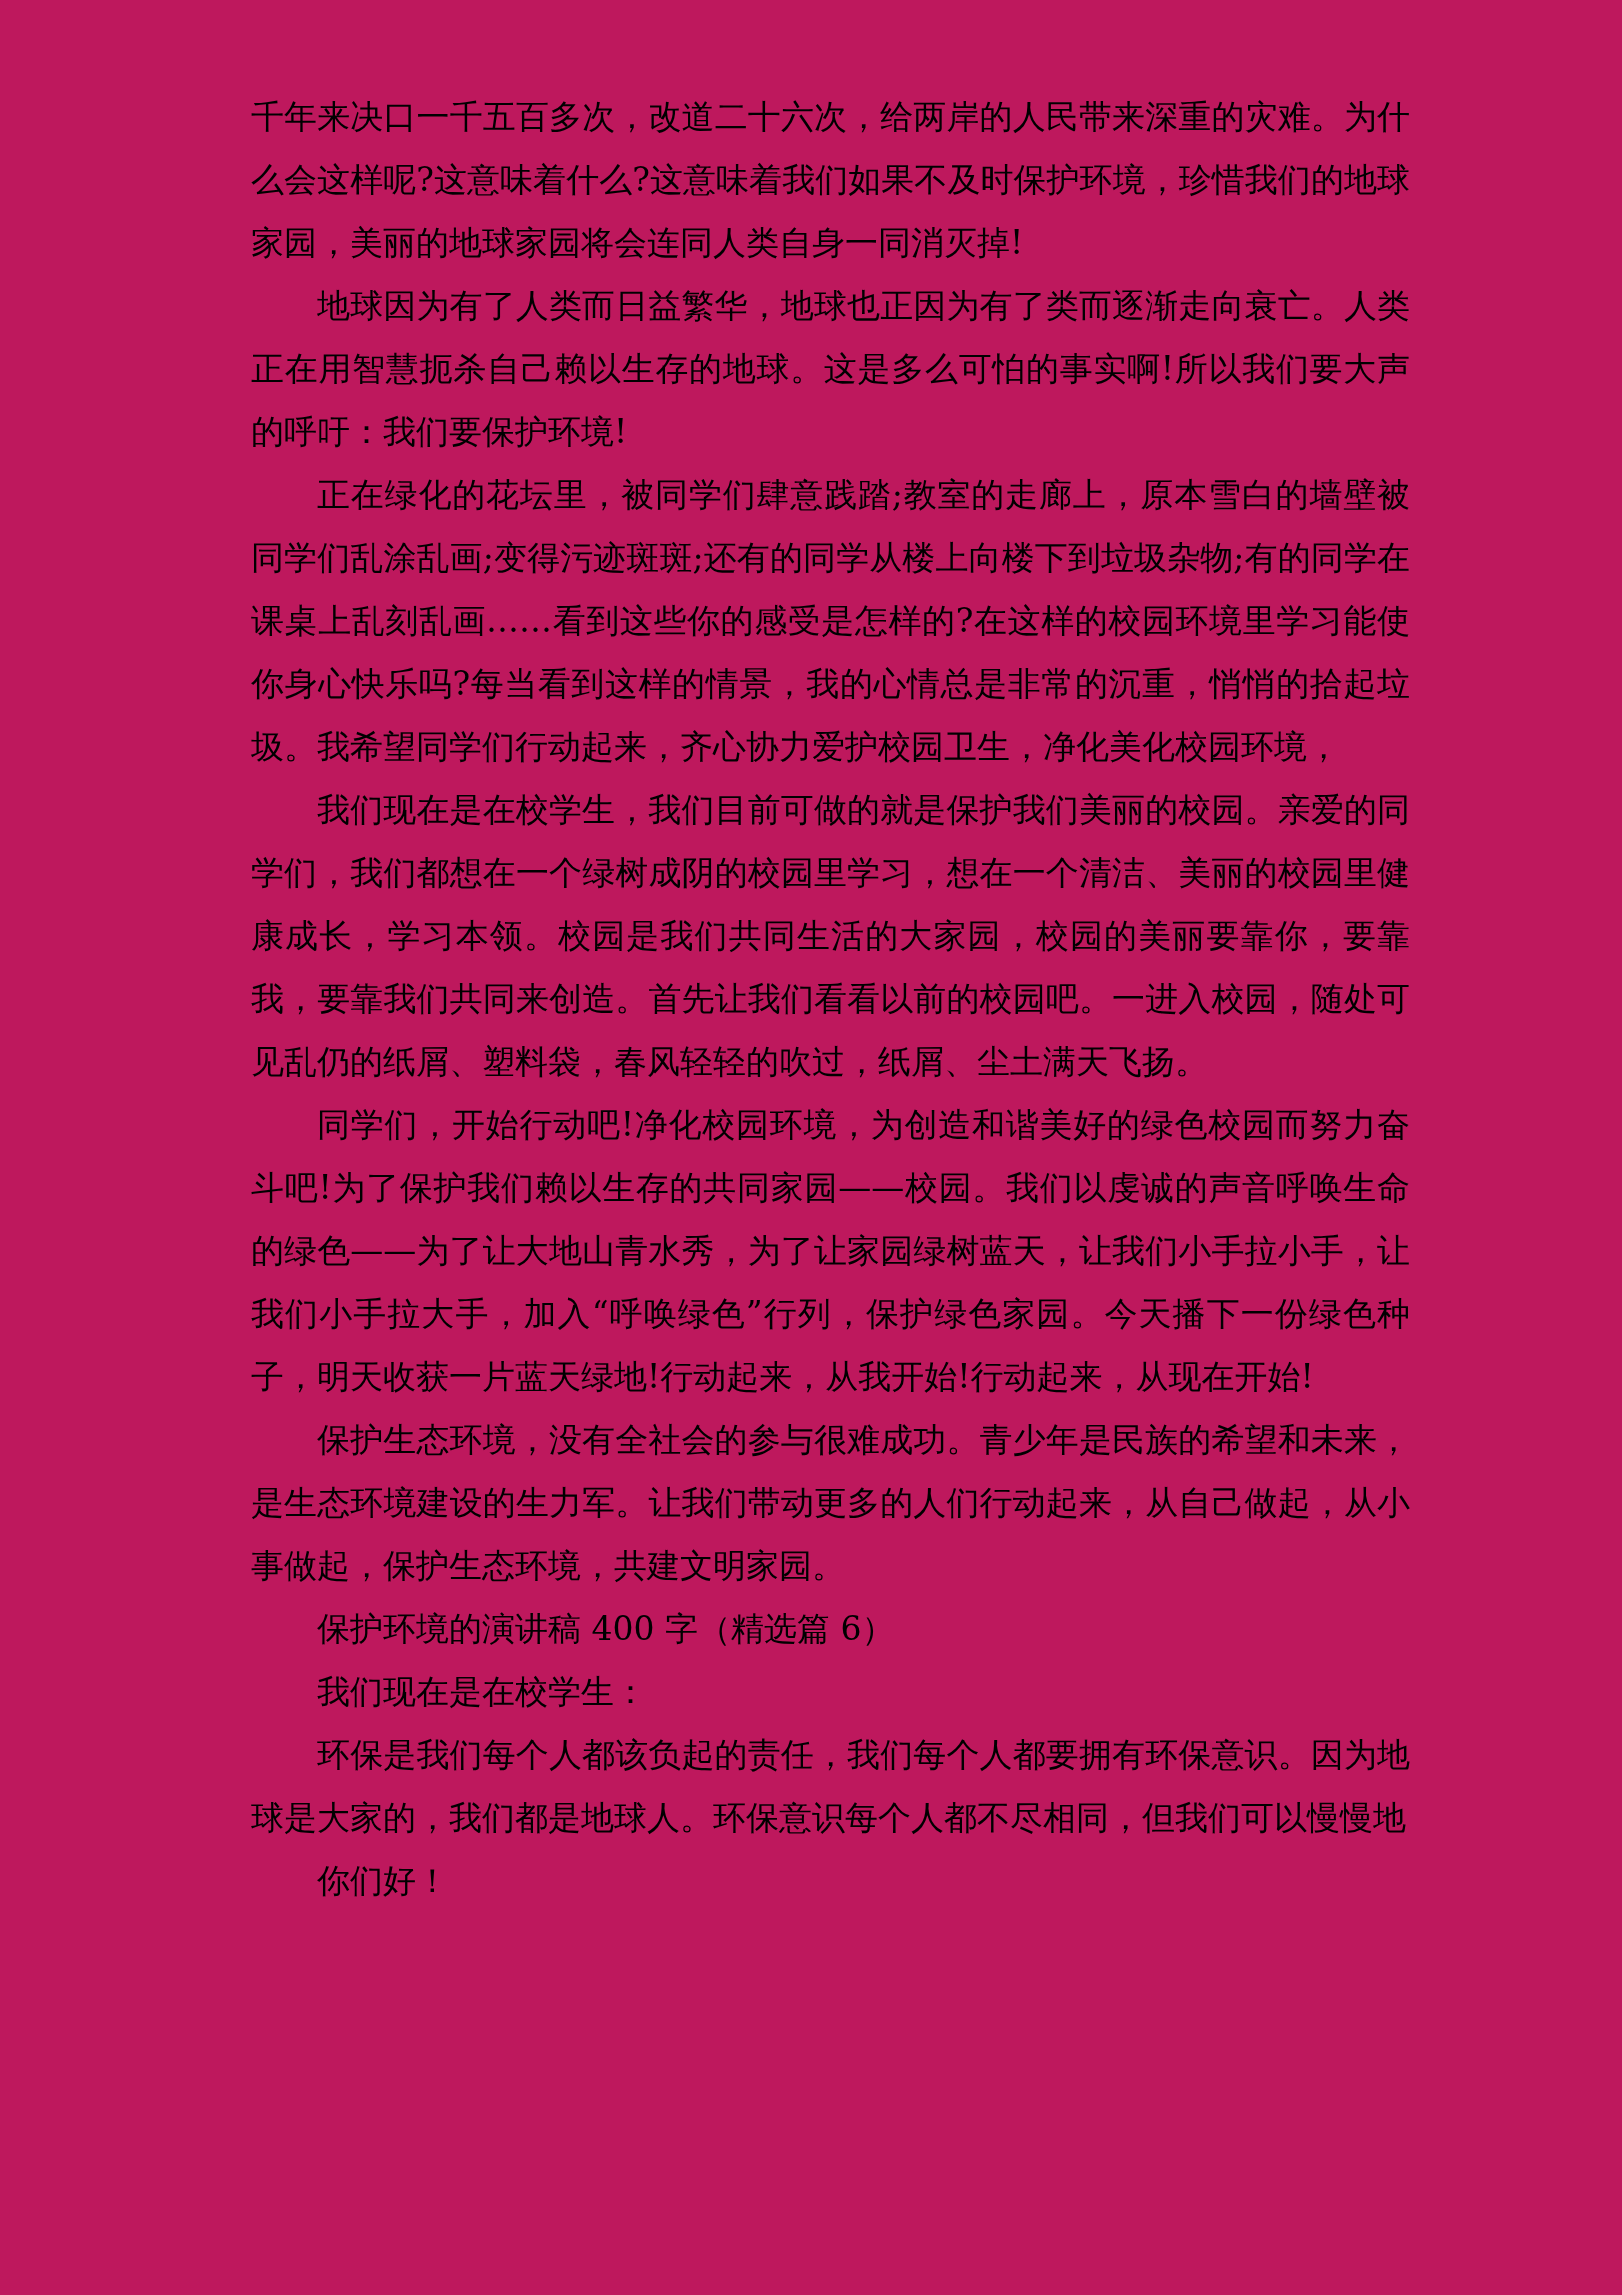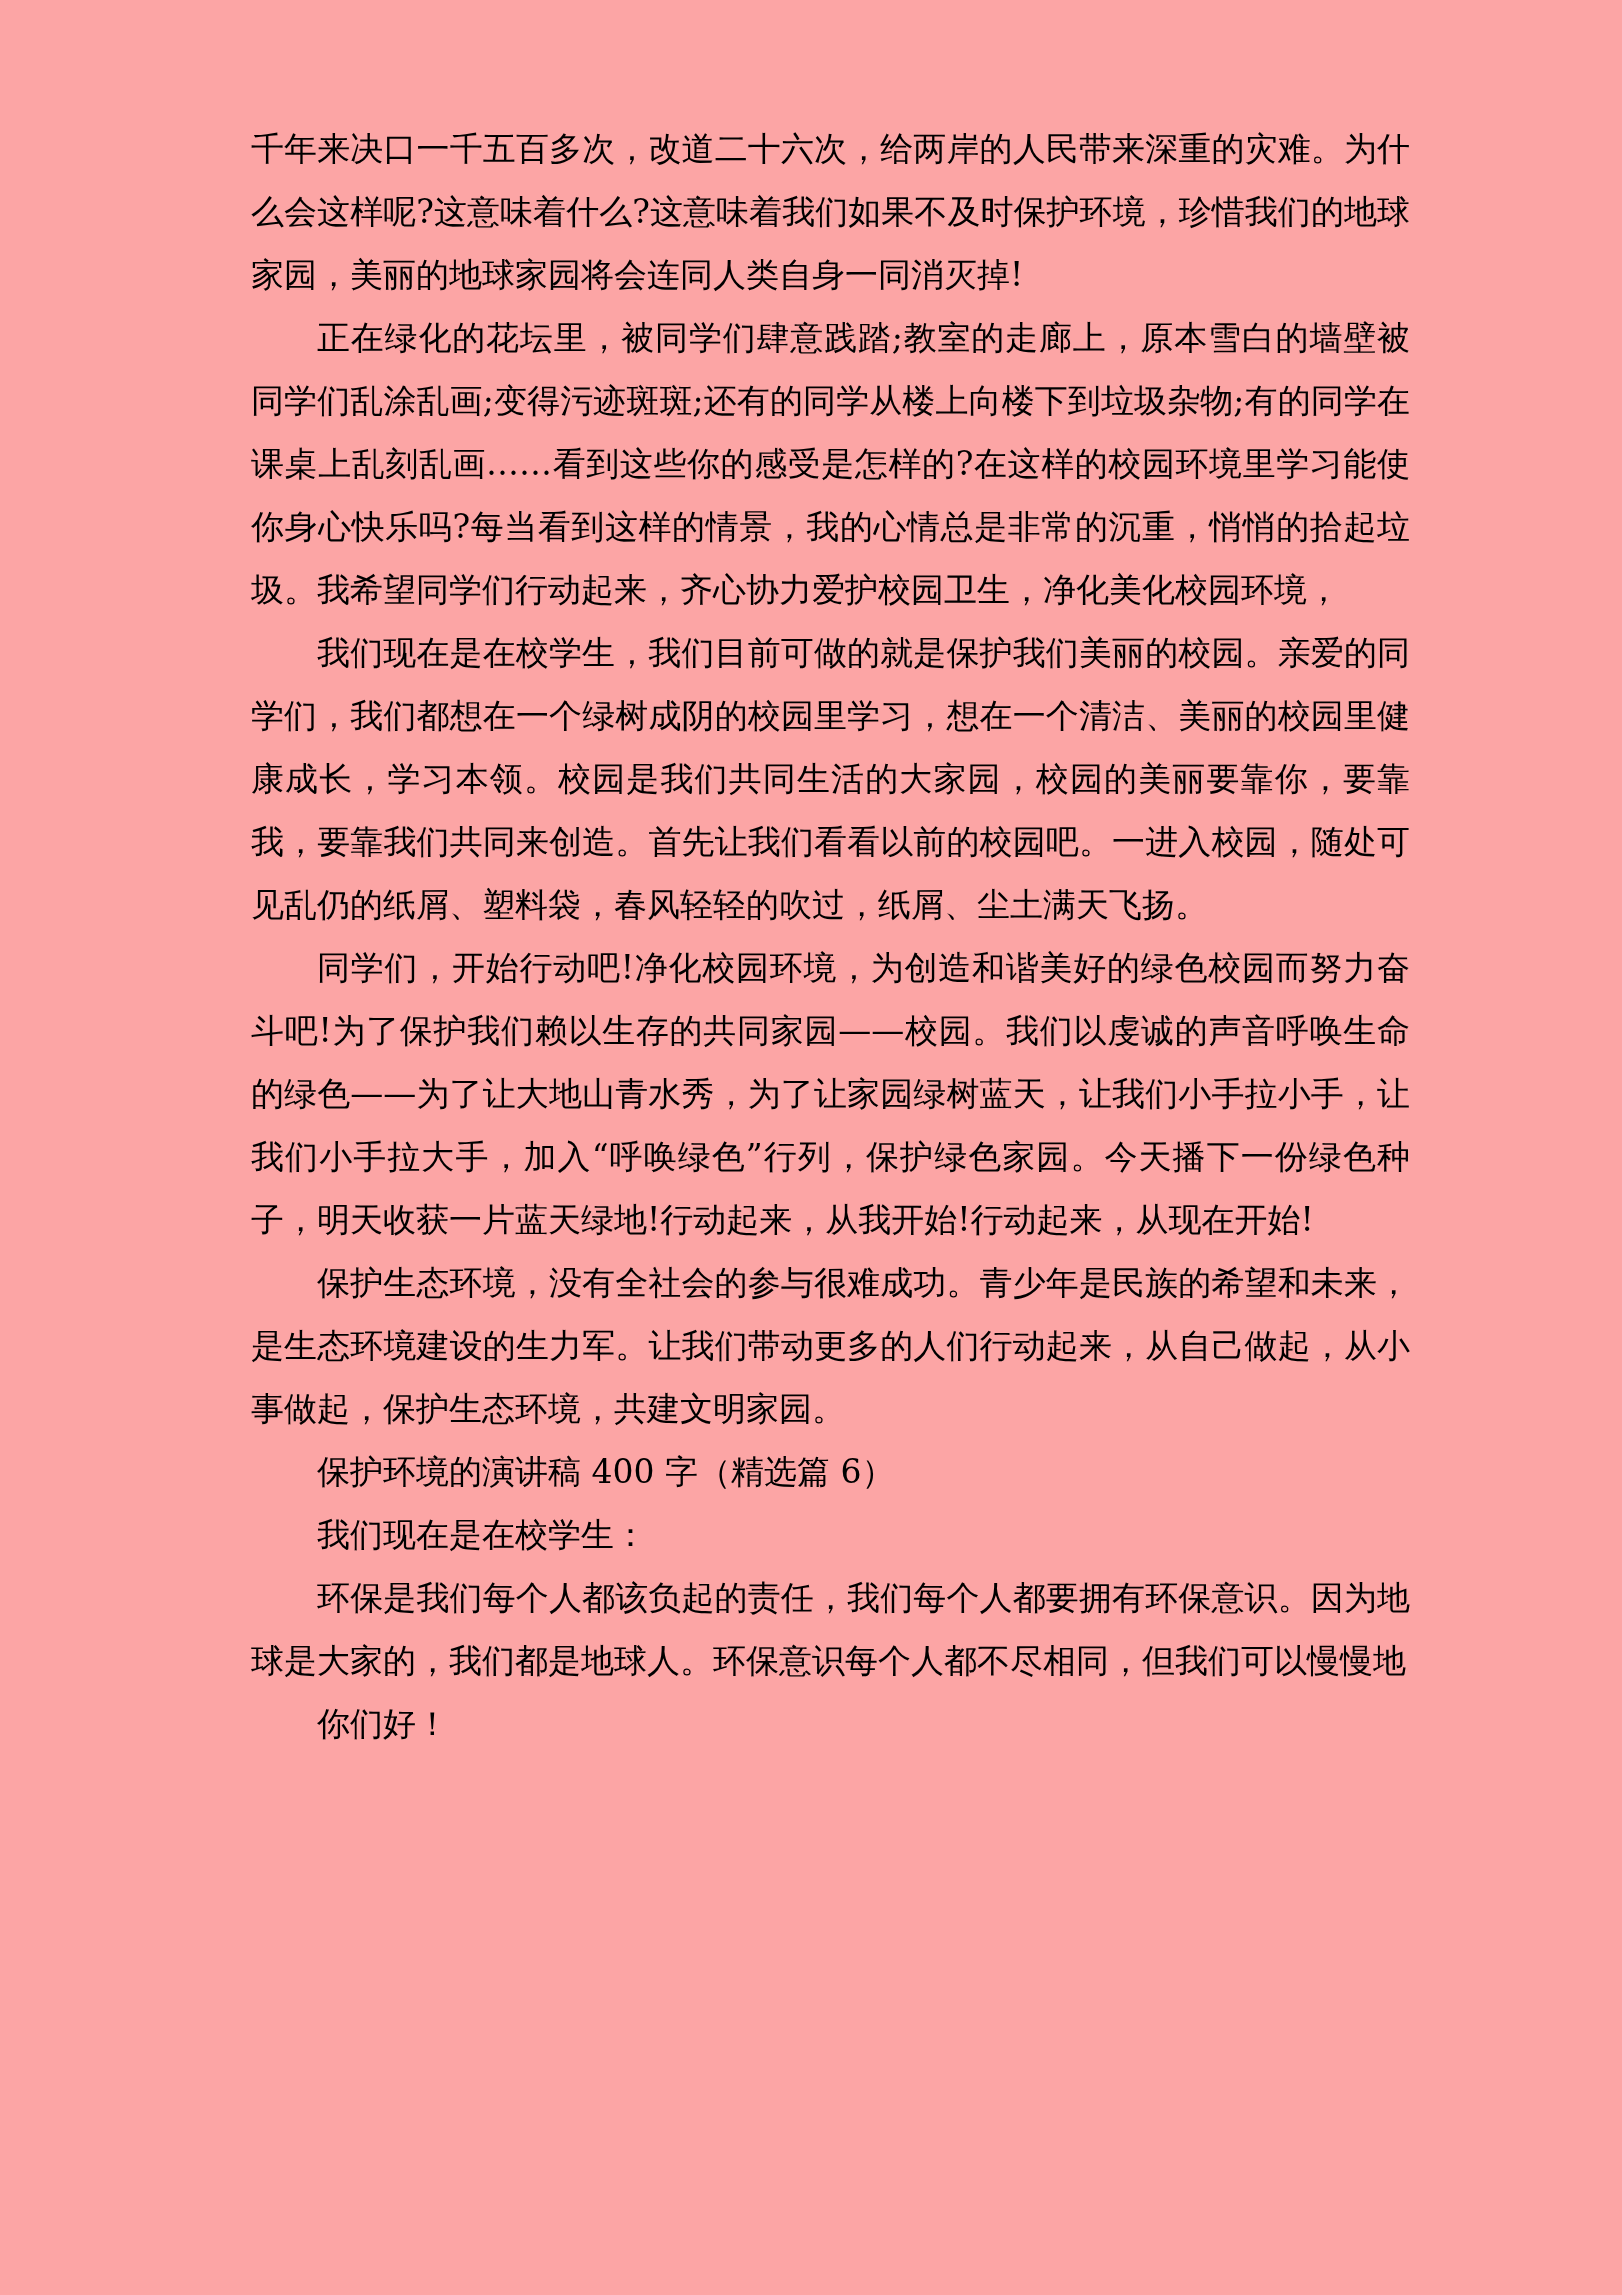--- a/index.html
+++ b/index.html
@@ -16,8 +16,8 @@
     box-sizing: border-box;
     width: 1623px;
     height: 2295px;
-    padding: 117px 213px 0 251px;
-    background: #fca5a5;
+    padding: 85px 213px 0 251px;
+    background: #be185d;
     font-family: "DejaVu Serif", "Liberation Serif", serif;
     font-size: 33px;
     line-height: 63px;

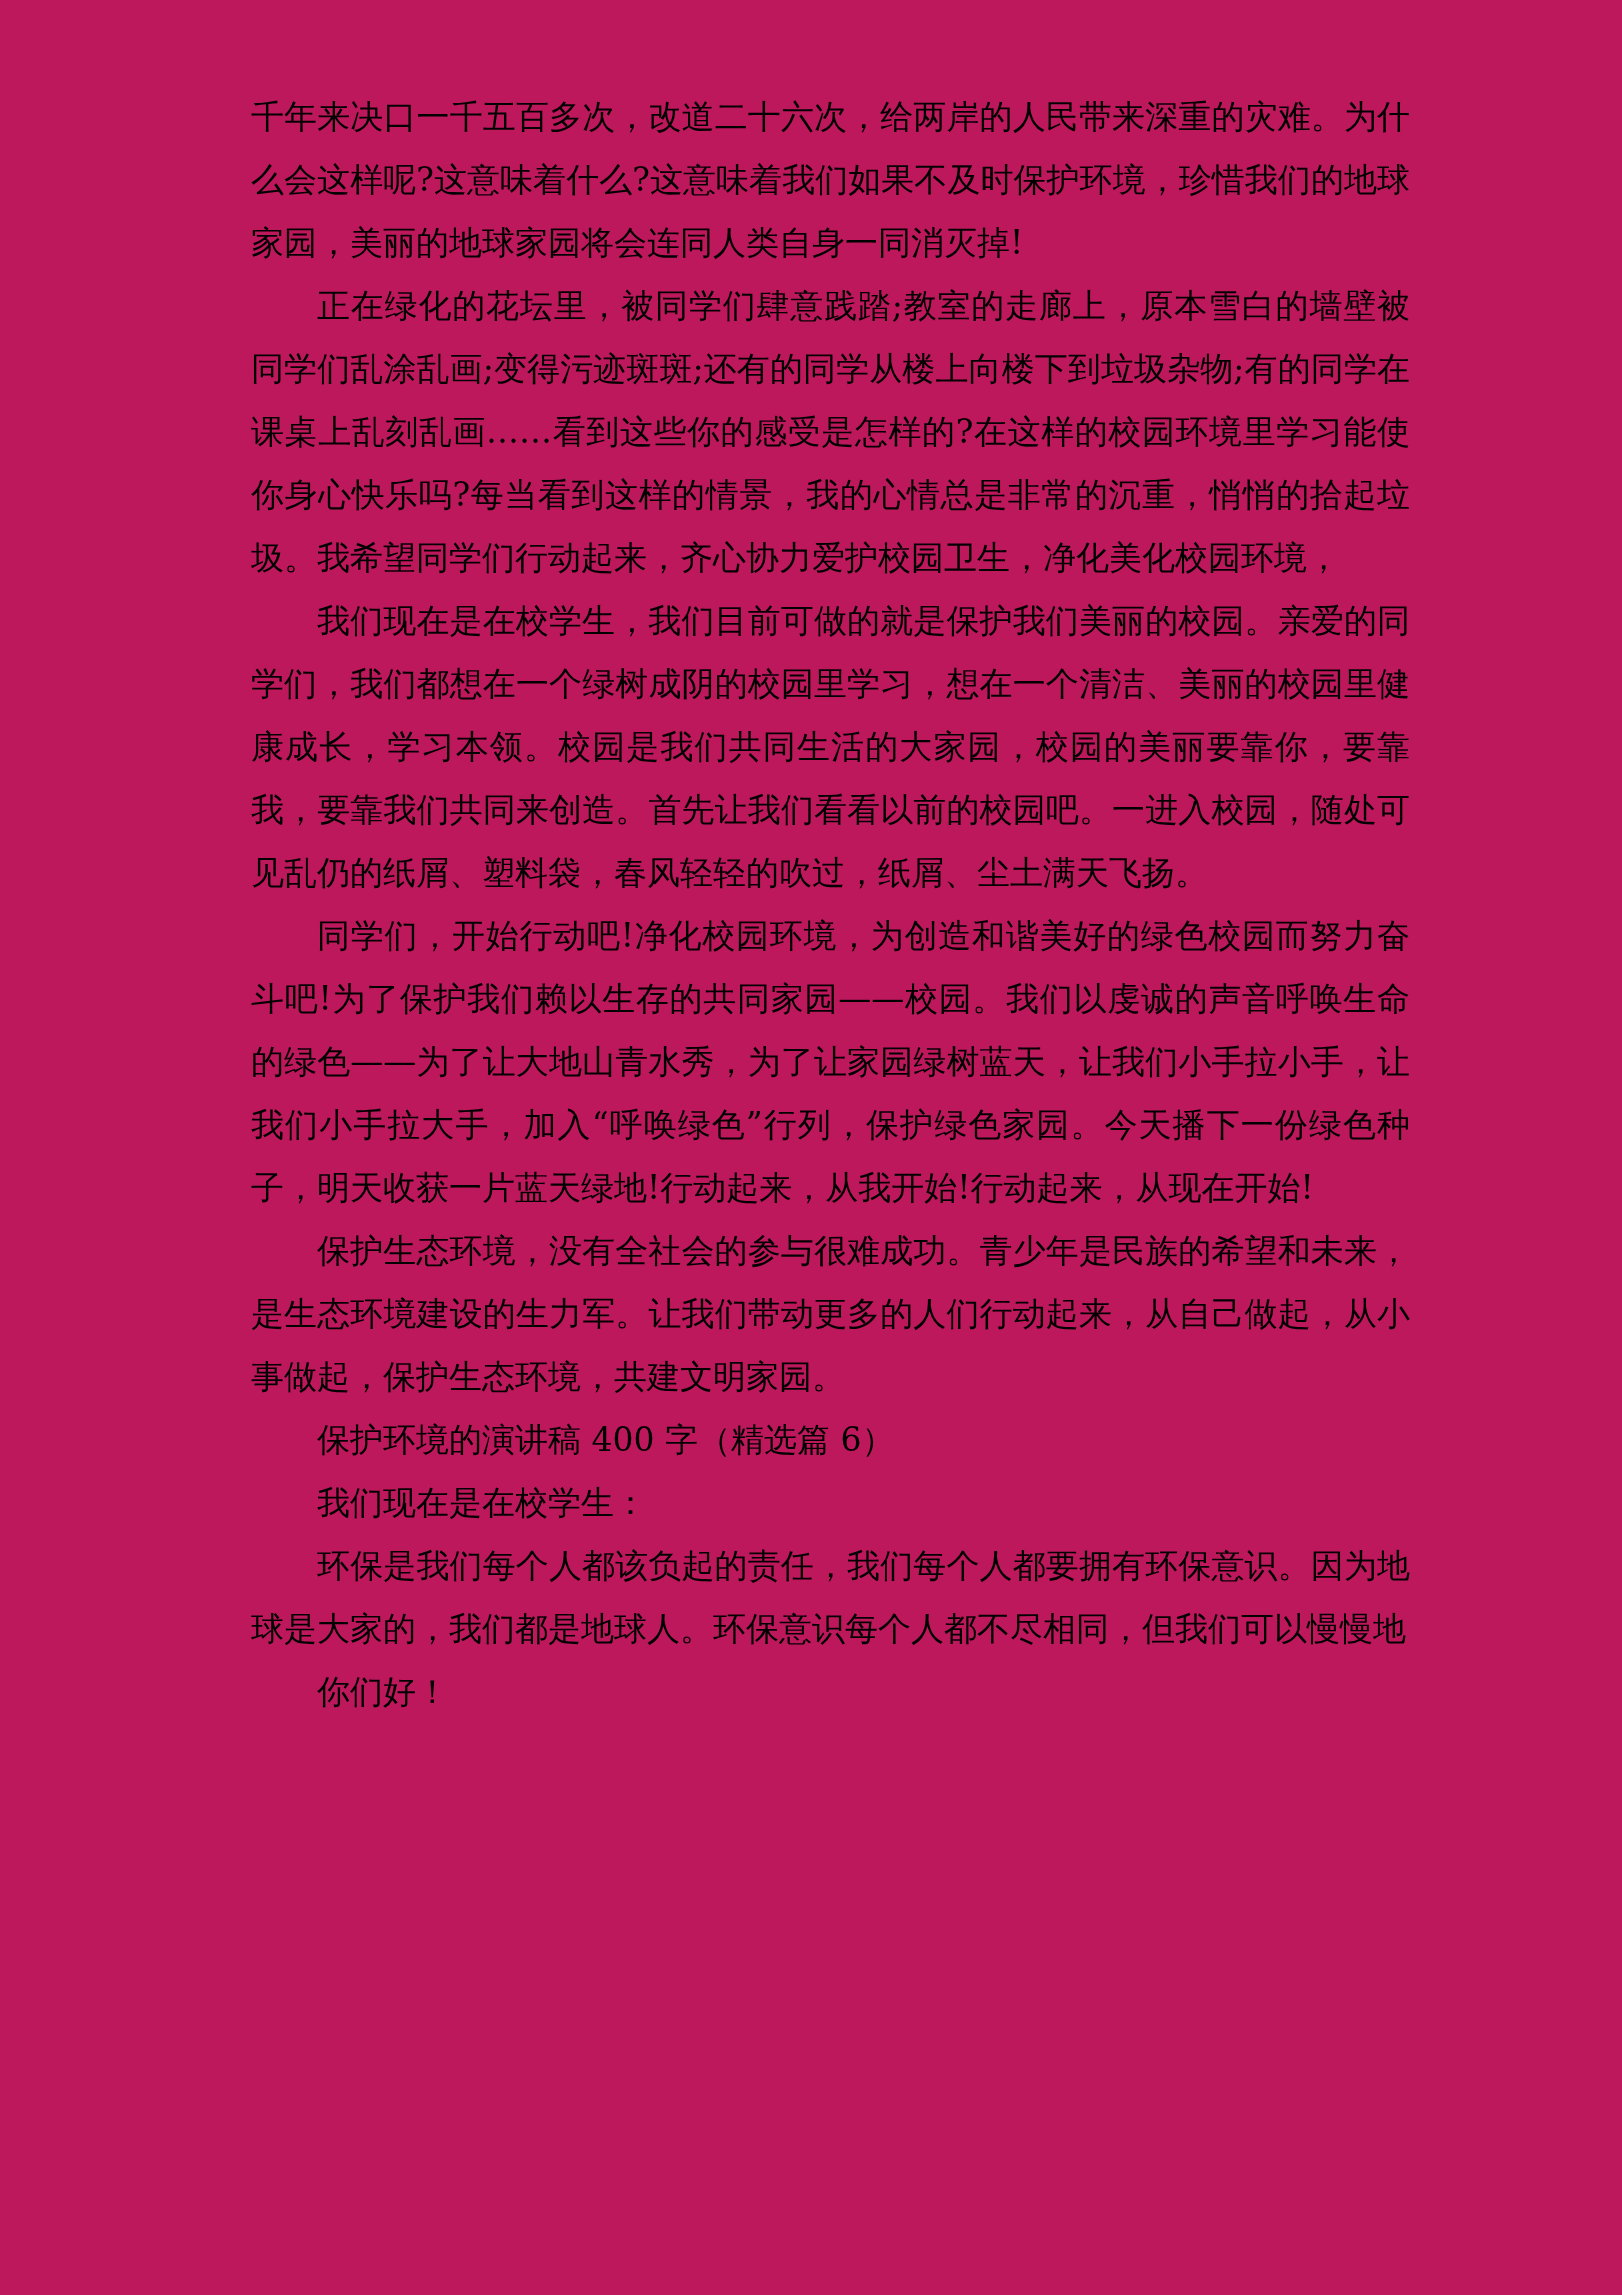--- a/index.html
+++ b/index.html
@@ -40,6 +40,7 @@
 
 <div class="page">
   <p class="para">千年来决口一千五百多次，改道二十六次，给两岸的人民带来深重的灾难。为什么会这样呢?这意味着什么?这意味着我们如果不及时保护环境，珍惜我们的地球家园，美丽的地球家园将会连同人类自身一同消灭掉!</p>
+  <p class="para indent">地球因为有了人类而日益繁华，地球也正因为有了类而逐渐走向衰亡。人类正在用智慧扼杀自己赖以生存的地球。这是多么可怕的事实啊!所以我们要大声的呼吁：我们要保护环境!</p>
   <p class="para indent">正在绿化的花坛里，被同学们肆意践踏;教室的走廊上，原本雪白的墙壁被同学们乱涂乱画;变得污迹斑斑;还有的同学从楼上向楼下到垃圾杂物;有的同学在课桌上乱刻乱画……看到这些你的感受是怎样的?在这样的校园环境里学习能使你身心快乐吗?每当看到这样的情景，我的心情总是非常的沉重，悄悄的拾起垃圾。我希望同学们行动起来，齐心协力爱护校园卫生，净化美化校园环境，</p>
   <p class="para indent">我们现在是在校学生，我们目前可做的就是保护我们美丽的校园。亲爱的同学们，我们都想在一个绿树成阴的校园里学习，想在一个清洁、美丽的校园里健康成长，学习本领。校园是我们共同生活的大家园，校园的美丽要靠你，要靠我，要靠我们共同来创造。首先让我们看看以前的校园吧。一进入校园，随处可见乱仍的纸屑、塑料袋，春风轻轻的吹过，纸屑、尘土满天飞扬。</p>
   <p class="para indent">同学们，开始行动吧!净化校园环境，为创造和谐美好的绿色校园而努力奋斗吧!为了保护我们赖以生存的共同家园——校园。我们以虔诚的声音呼唤生命的绿色——为了让大地山青水秀，为了让家园绿树蓝天，让我们小手拉小手，让我们小手拉大手，加入“呼唤绿色”行列，保护绿色家园。今天播下一份绿色种子，明天收获一片蓝天绿地!行动起来，从我开始!行动起来，从现在开始!</p>

